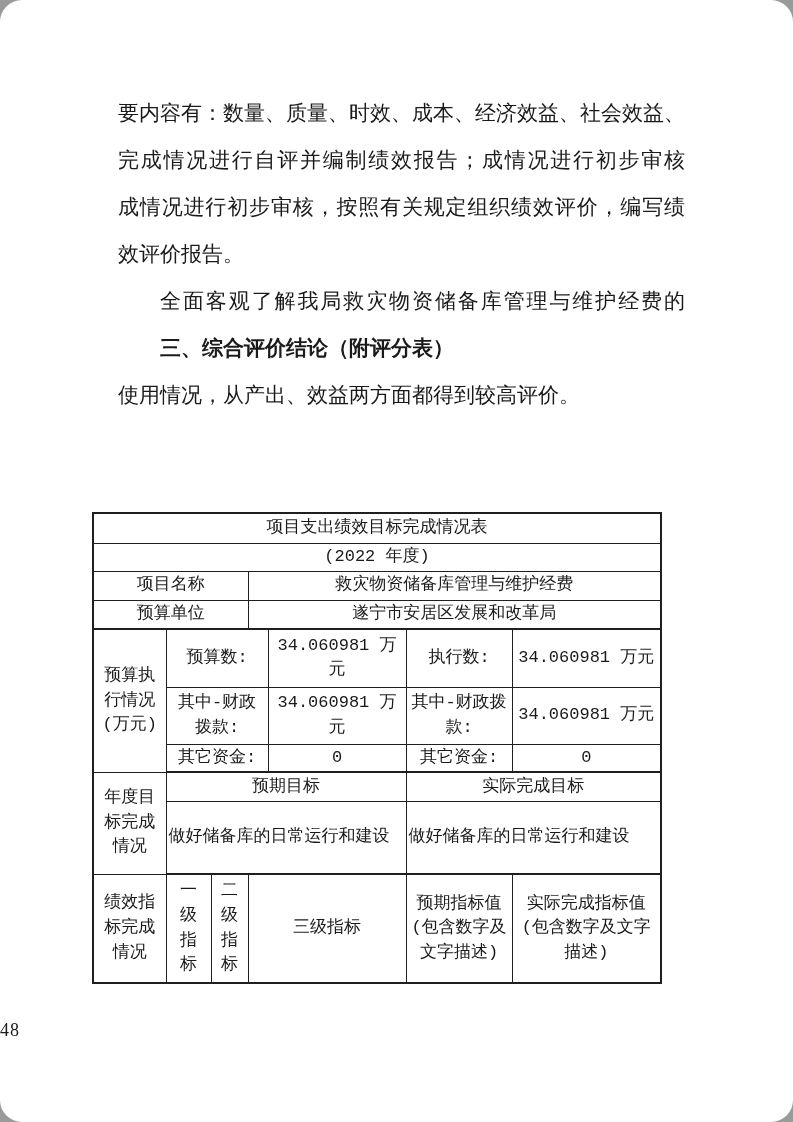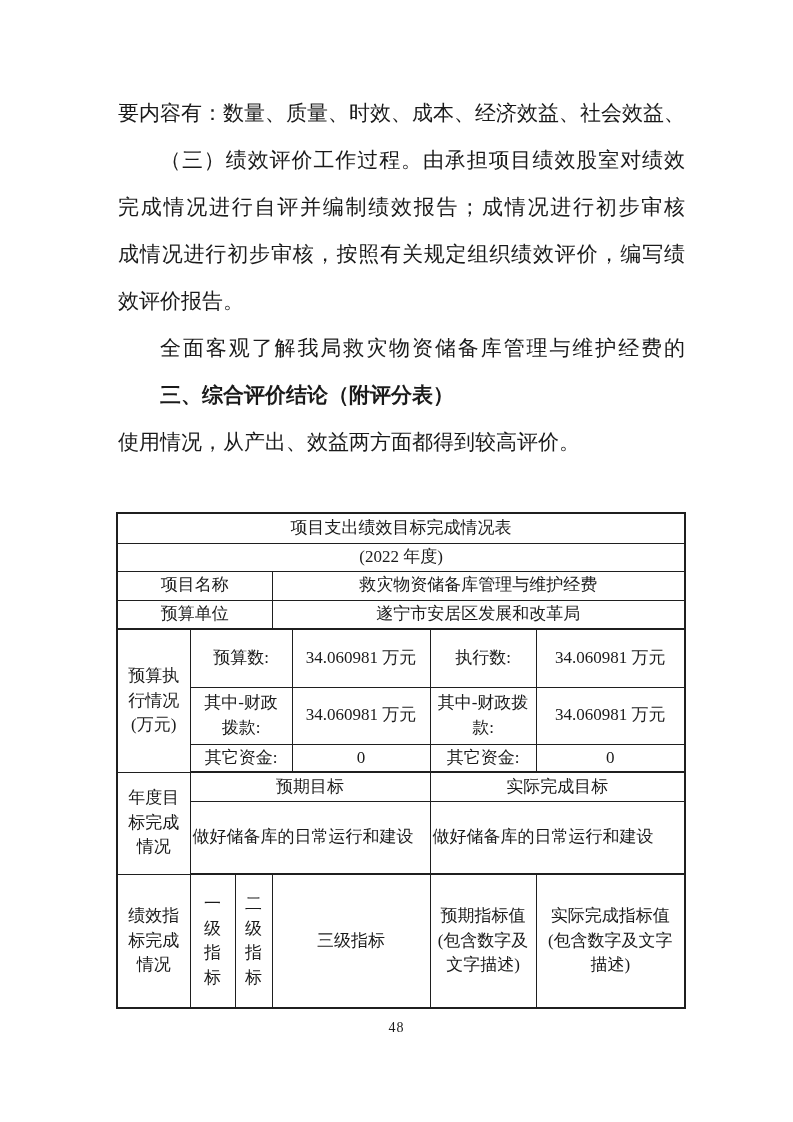--- a/index.html
+++ b/index.html
@@ -11,6 +11,7 @@
     font-family:"Liberation Serif","DejaVu Serif",serif;
     color:#1a1a1a;
     overflow:hidden;
+    border-radius:22px;
   }
   
   .body-text {

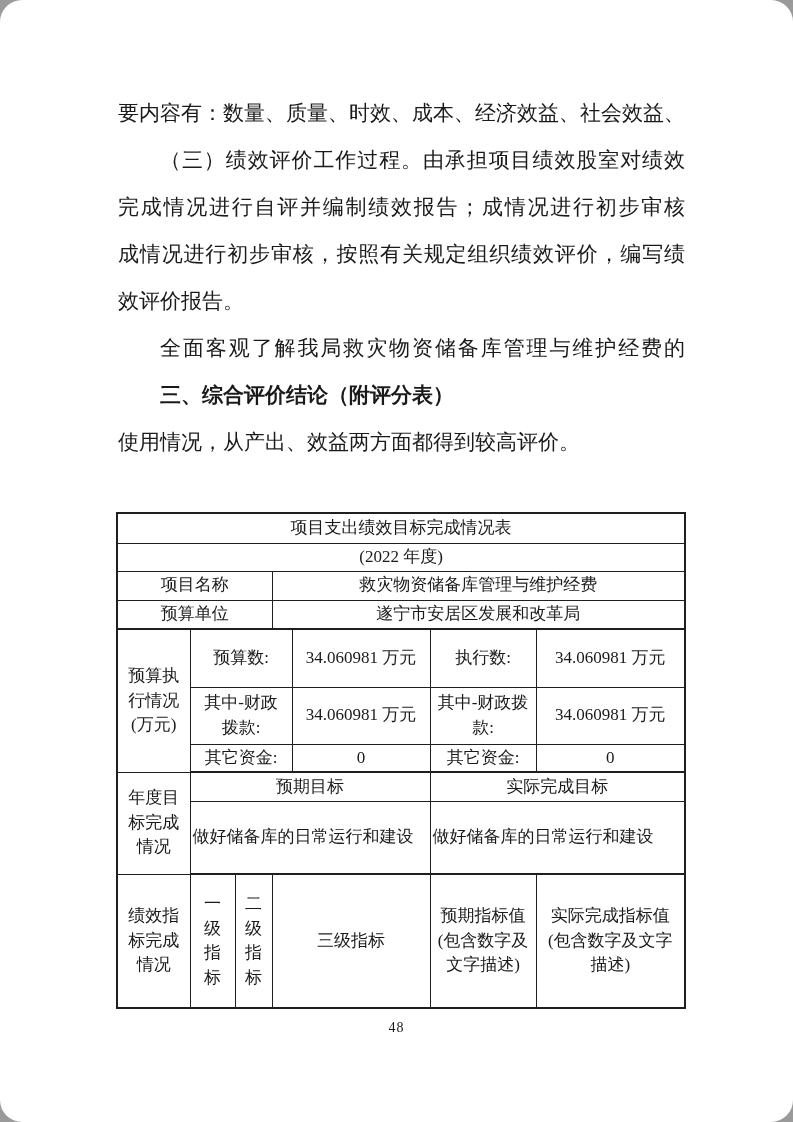--- a/index.html
+++ b/index.html
@@ -59,7 +59,6 @@
 
   <div class="body-text">
     <div class="bl">要内容有：数量、质量、时效、成本、经济效益、社会效益、</div>
-    <div class="bl ind">（三）绩效评价工作过程。由承担项目绩效股室对绩效</div>
     <div class="bl">完成情况进行自评并编制绩效报告；成情况进行初步审核</div>
     <div class="bl">成情况进行初步审核，按照有关规定组织绩效评价，编写绩</div>
     <div class="bl short">效评价报告。</div>

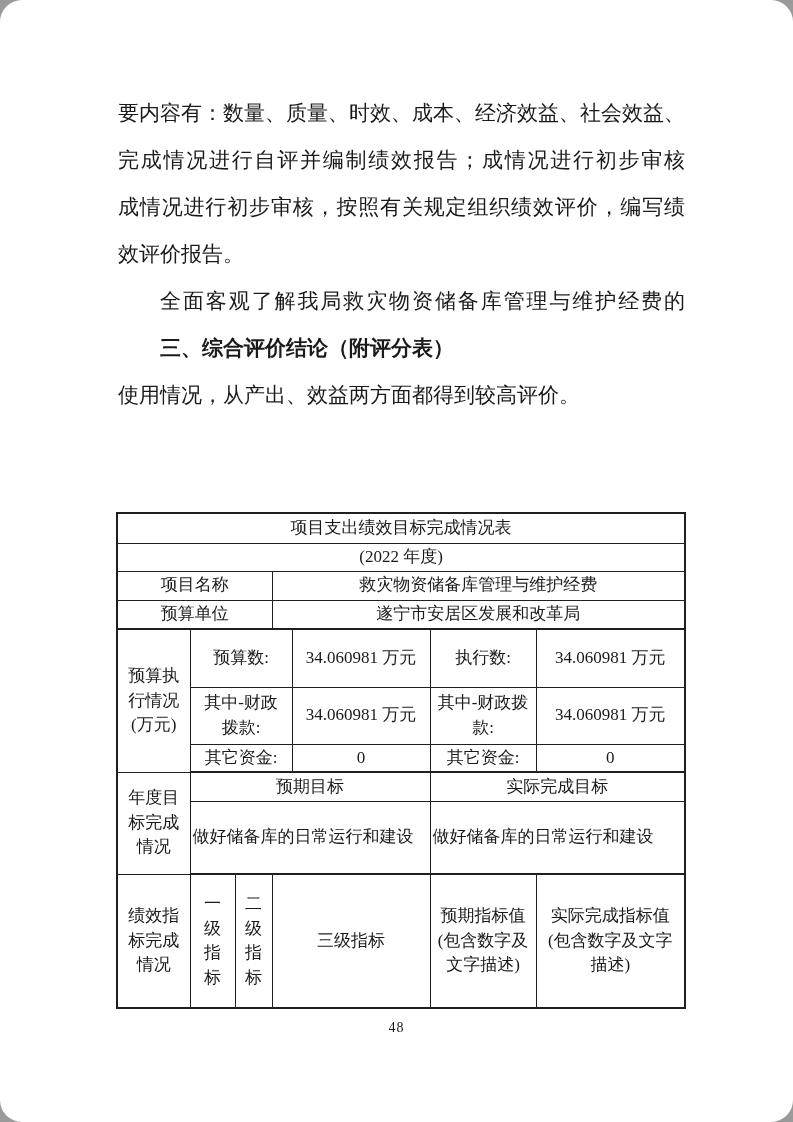--- a/index.html
+++ b/index.html
@@ -28,10 +28,11 @@
   .bl.head { font-weight:bold; }
   
   .perf-table {
-    position:absolute; left:116px; top:512px;
+    position:absolute; left:92px; top:512px;
     width:568px;
     border-collapse:collapse; table-layout:fixed;
     font-size:17px;
+    font-family:Liberation Mono, monospace;
   }
   .perf-table td {
     border:1px solid #1f1f1f;

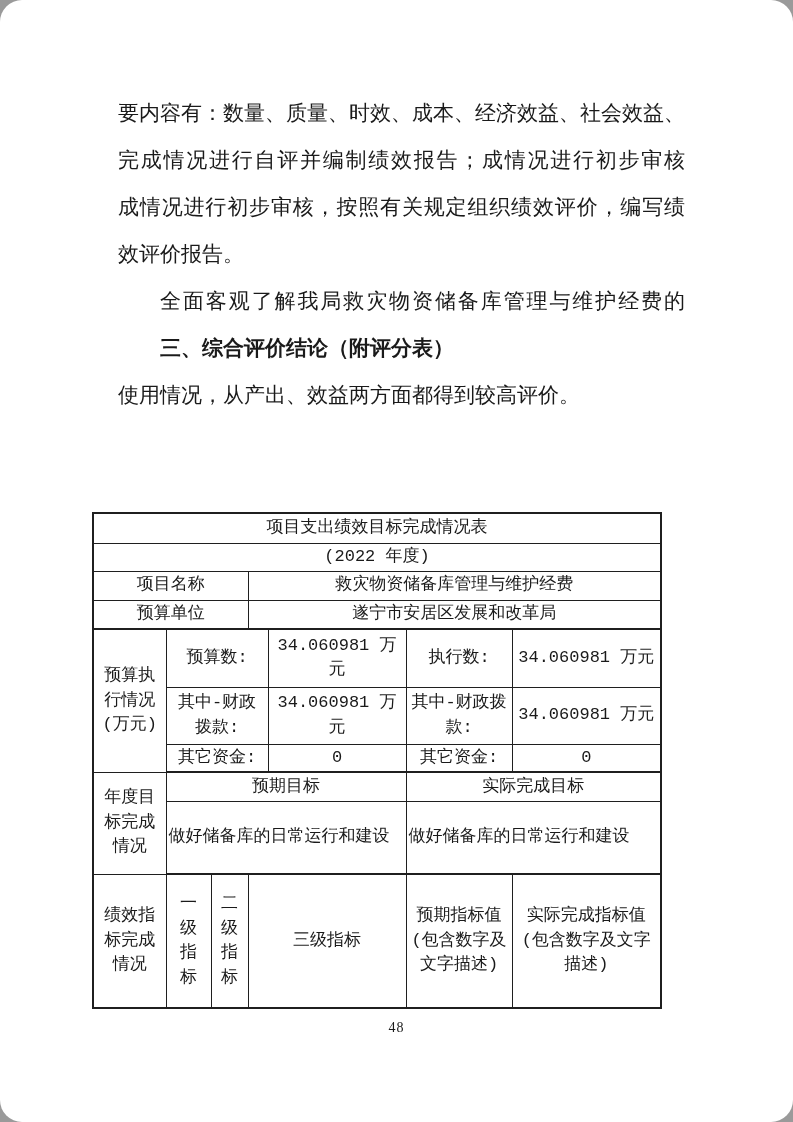--- a/index.html
+++ b/index.html
@@ -47,7 +47,7 @@
   td.leftal { text-align:left; }
   tr.h30{height:30px} tr.h28{height:28px} tr.h29{height:29px}
   tr.h58{height:58px} tr.h57{height:57px} tr.h26{height:26px}
-  tr.h73{height:73px} tr.h109{height:134px}
+  tr.h73{height:73px} tr.h109{height:109px}
   .page-num {
     position:absolute; top:1020px; left:0; width:100%;
     text-align:center; font-size:14px; letter-spacing:1px;

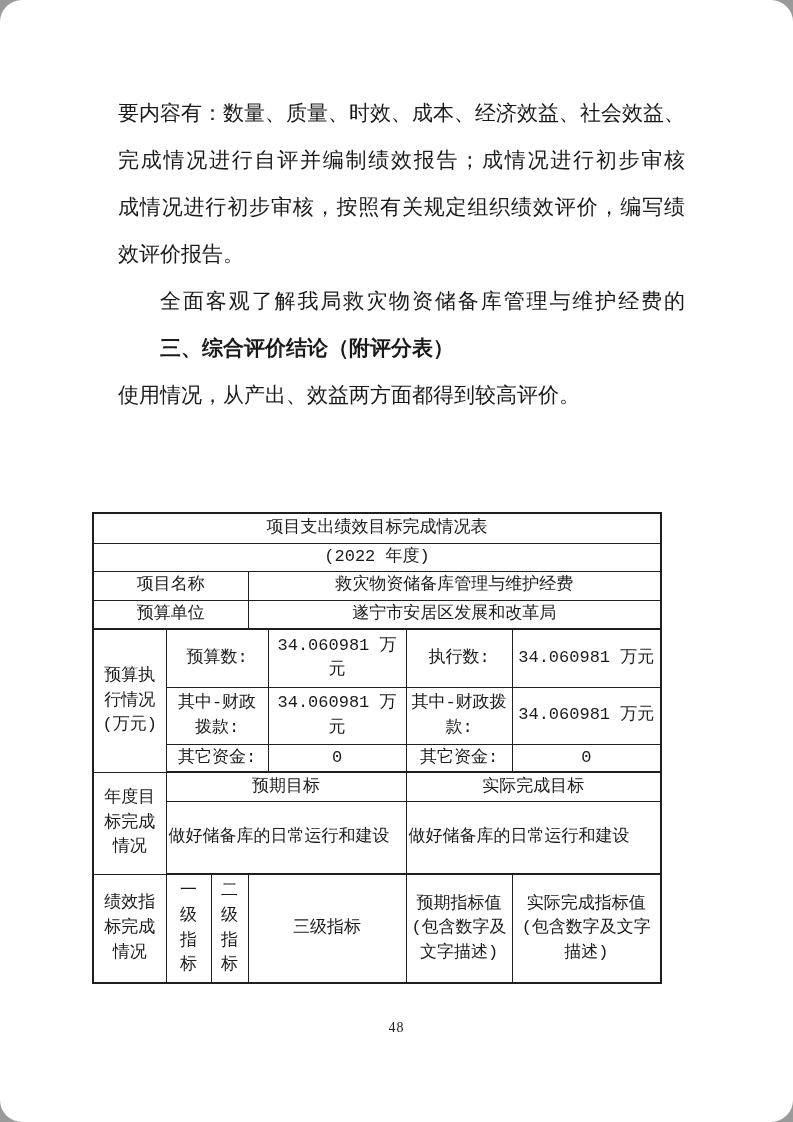--- a/index.html
+++ b/index.html
@@ -50,7 +50,7 @@
   tr.h73{height:73px} tr.h109{height:109px}
   .page-num {
     position:absolute; top:1020px; left:0; width:100%;
-    text-align:center; font-size:14px; letter-spacing:1px;
+    font-size:18px; letter-spacing:1px;
   }
 </style>
 </head>

